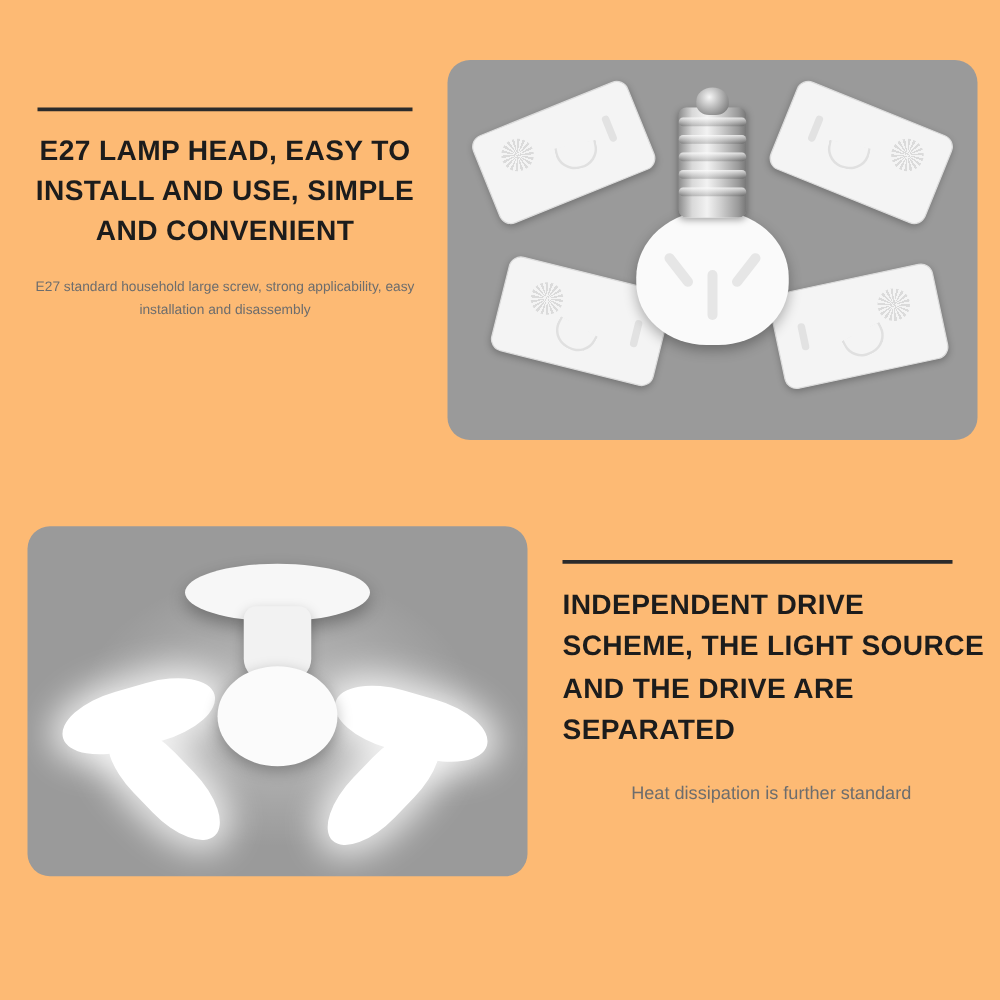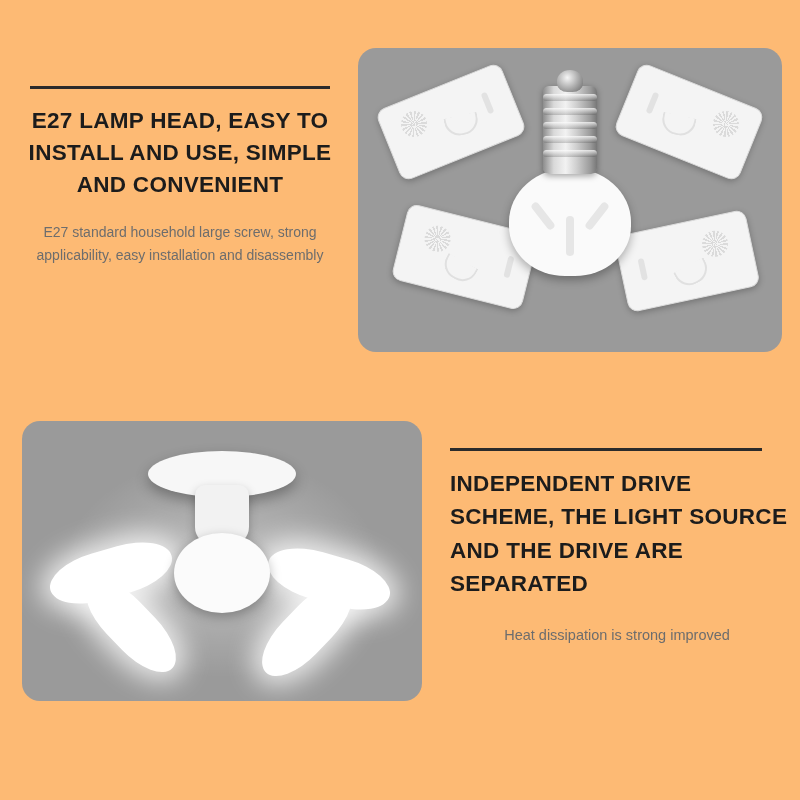--- a/index.html
+++ b/index.html
@@ -51,7 +51,7 @@
   }
   .subline {
     margin-top: 20px;
-    font-size: 14px;
+    font-size: 11px;
     color: #6d6d6d;
     line-height: 1.65;
     font-weight: normal;

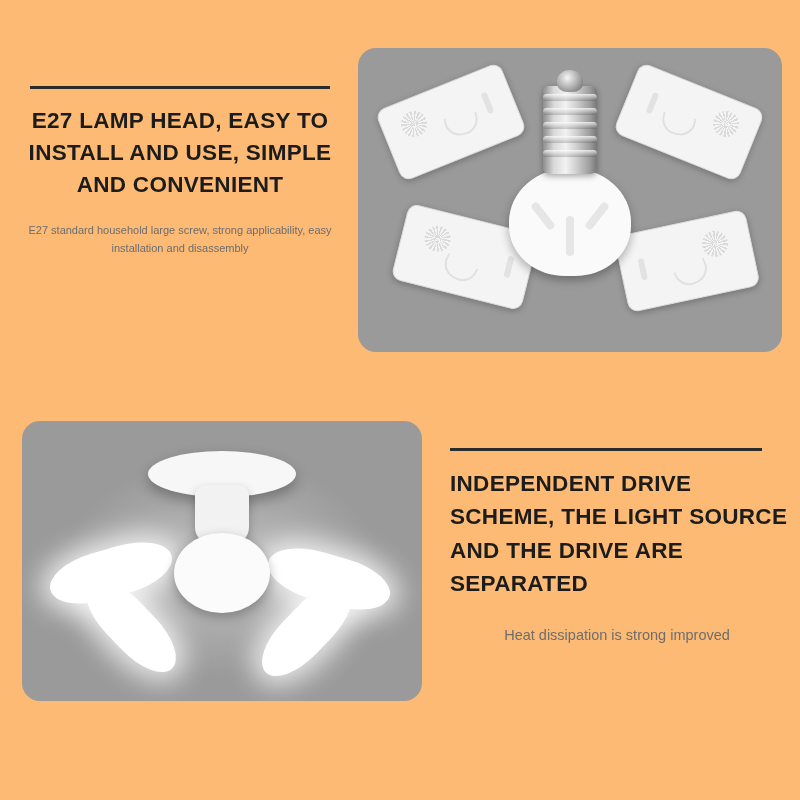--- a/index.html
+++ b/index.html
@@ -343,7 +343,7 @@
     <div class="s2-text">
       <div class="rule"></div>
       <div class="headline">INDEPENDENT DRIVE SCHEME, THE LIGHT SOURCE AND THE DRIVE ARE SEPARATED</div>
-      <div class="subline">Heat dissipation is strong improved</div>
+      <div class="subline">Heat dissipation is further standard</div>
     </div>
   </div>
 

